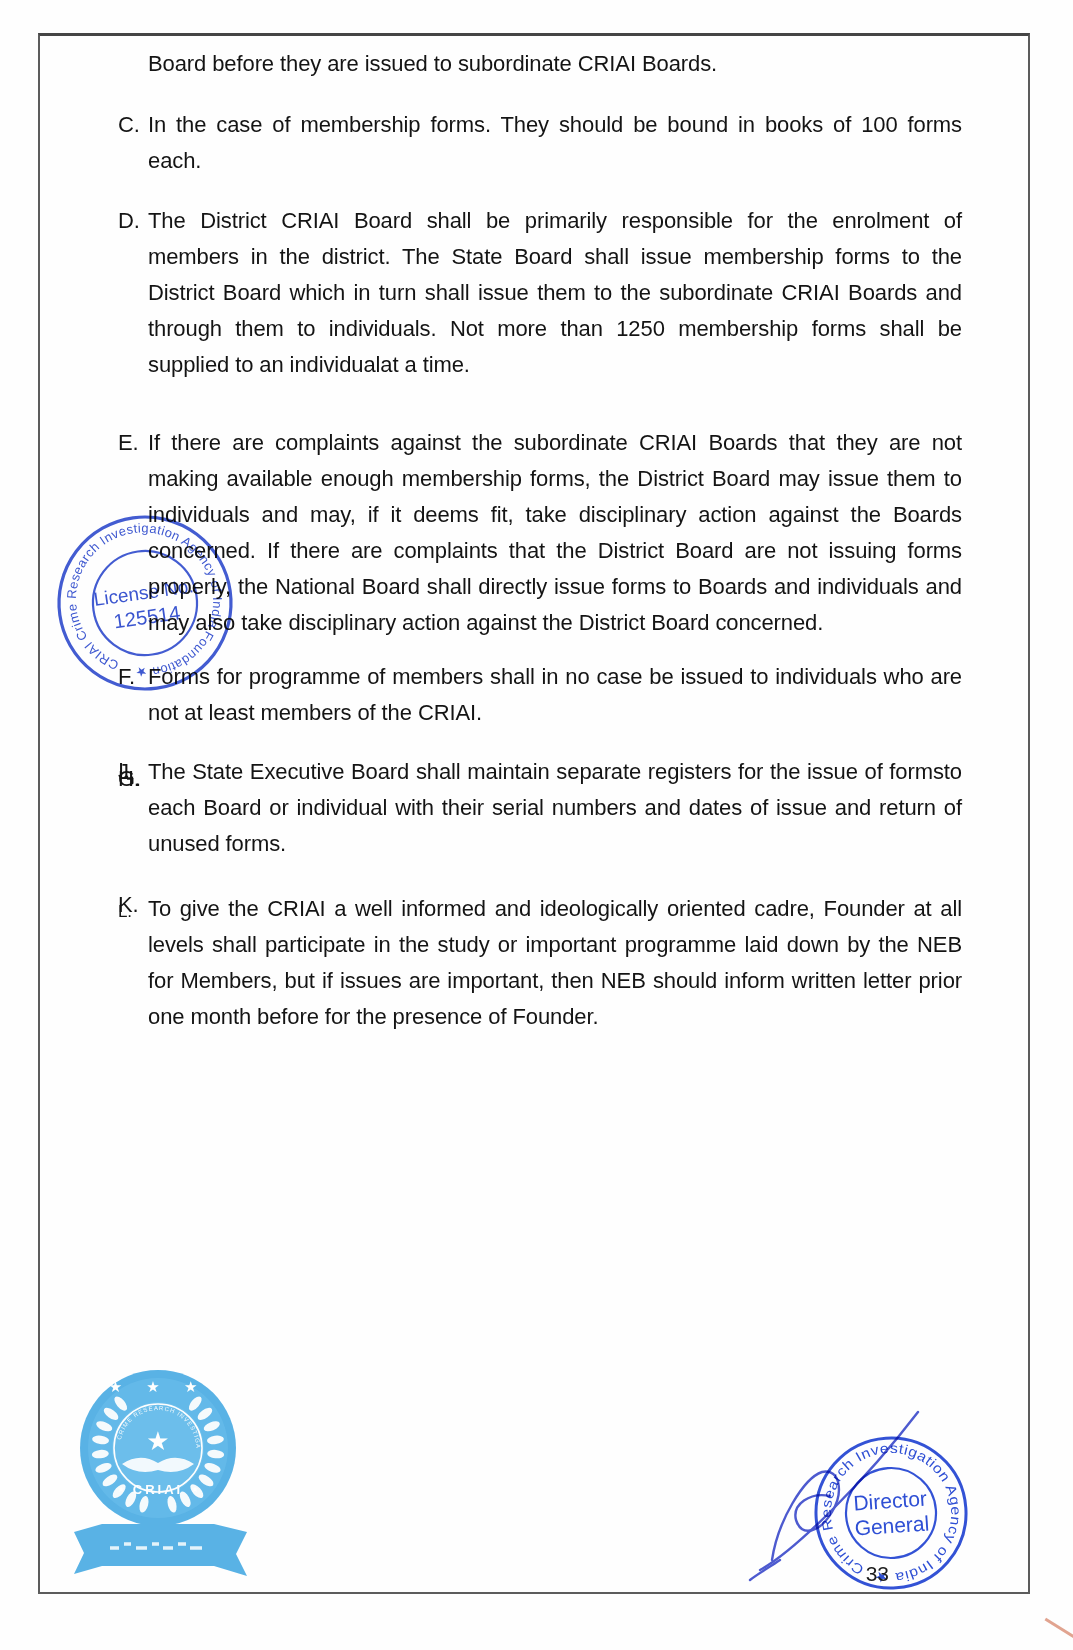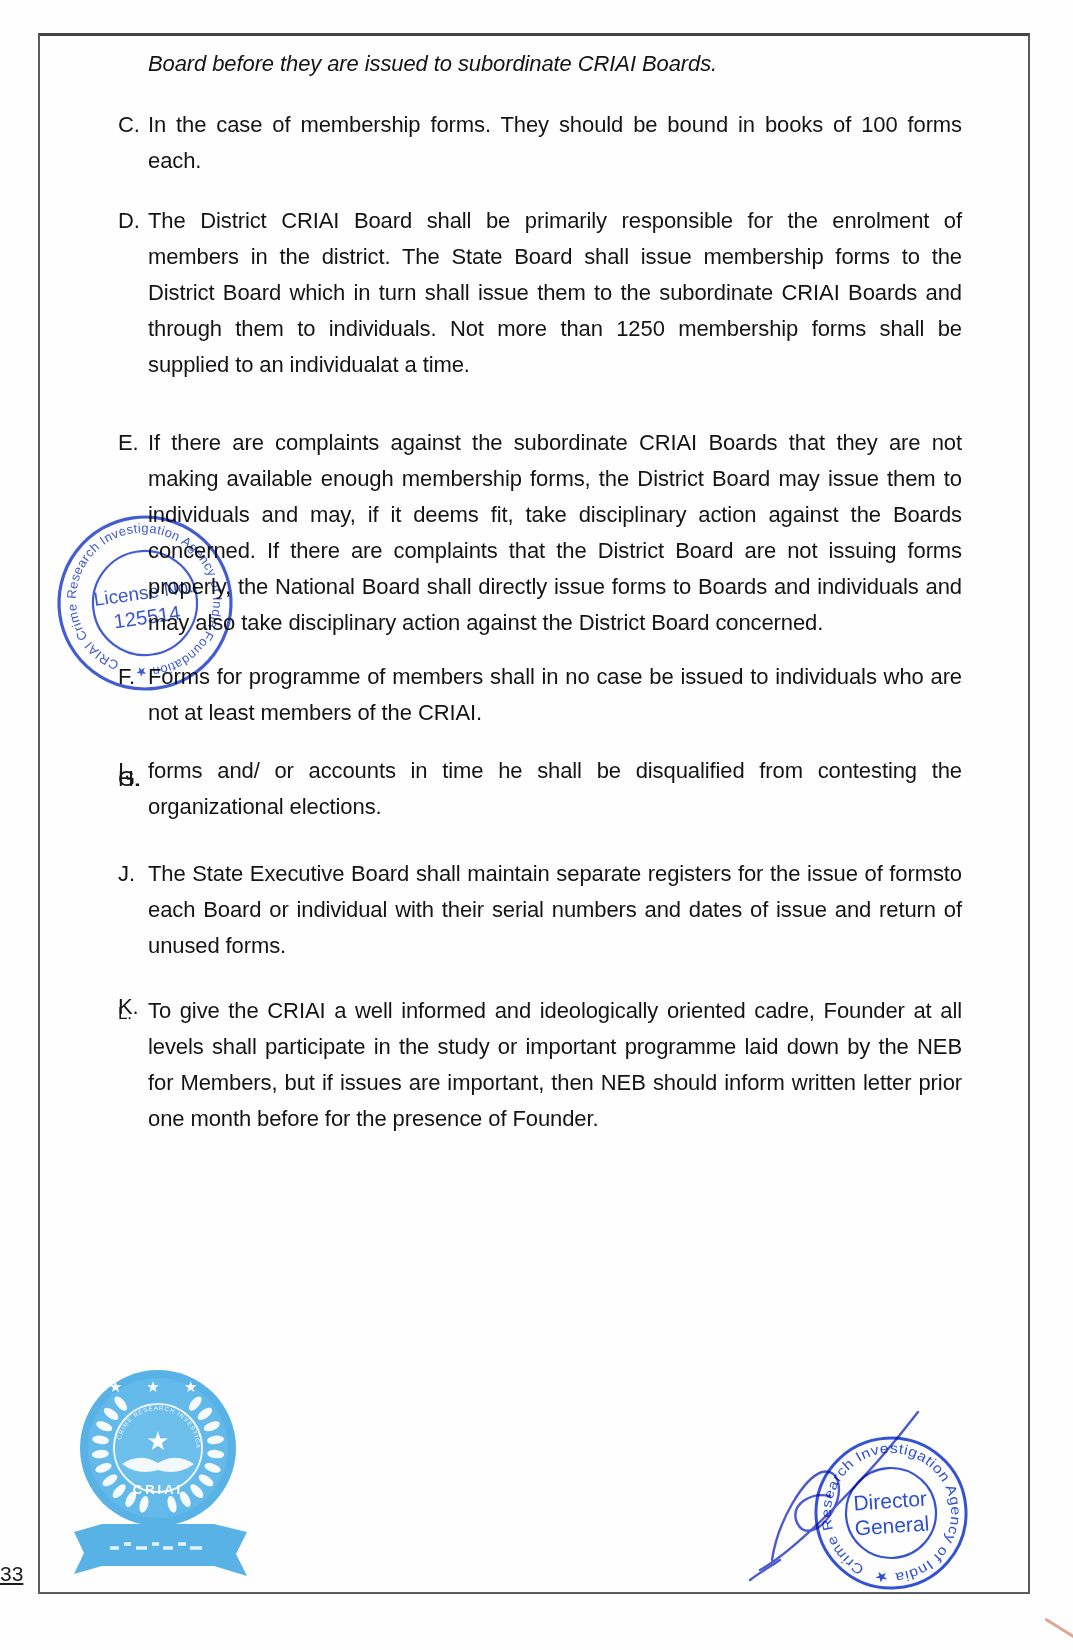--- a/index.html
+++ b/index.html
@@ -12,7 +12,7 @@
     border:2px solid #5c5c5c;border-top:3px solid #454545;box-sizing:border-box;
   }
   .content{position:absolute;left:118px;top:46px;width:844px;}
-  .cont-line{margin:0 0 0 30px;font-size:22px;line-height:36px;letter-spacing:-0.1px;font-style:italic;}
+  .cont-line{margin:0 0 0 30px;font-size:22px;line-height:36px;letter-spacing:-0.1px;}
   ol.items{list-style:none;margin:0;padding:0;}
   ol.items li{
     position:relative;padding-left:30px;font-size:22px;line-height:36px;

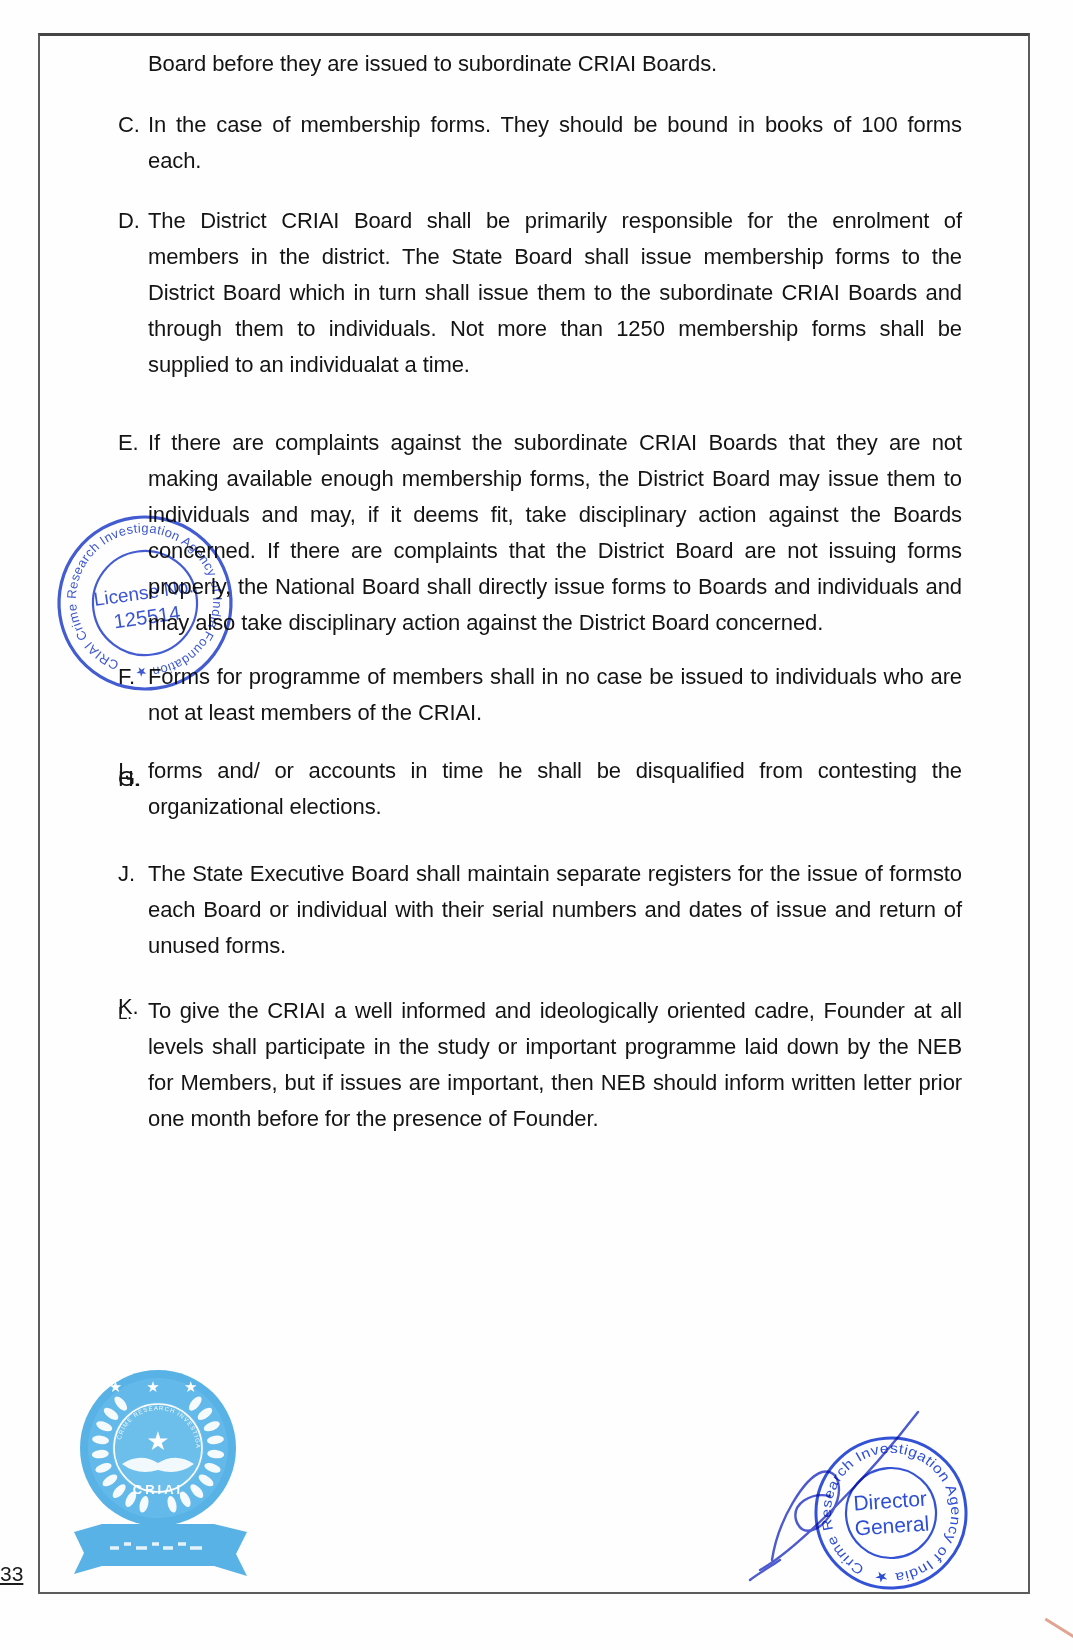--- a/index.html
+++ b/index.html
@@ -61,7 +61,7 @@
       <li><span class="label">F.</span><span>Forms for programme of members shall in no case be issued to individuals who are not at least members of the CRIAI.</span></li>
       <li><span class="label">G.</span></li>
       <li><span class="label">H.</span></li>
-      <li><span class="label">I.</span><span>forms and/ or accounts in time he shall be disqualified from contesting the organizational elections.</span></li>
+      <li><span class="label">I.</span></li>
       <li><span class="label">J.</span><span>The State Executive Board shall maintain separate registers for the issue of formsto each Board or individual with their serial numbers and dates of issue and return of unused forms.</span></li>
       <li><span class="label">K.</span></li>
       <li><span class="label">L.</span><span>To give the CRIAI a well informed and ideologically oriented cadre, Founder at all levels shall participate in the study or important programme laid down by the NEB for Members, but if issues are important, then NEB should inform written letter prior one month before for the presence of Founder.</span></li>

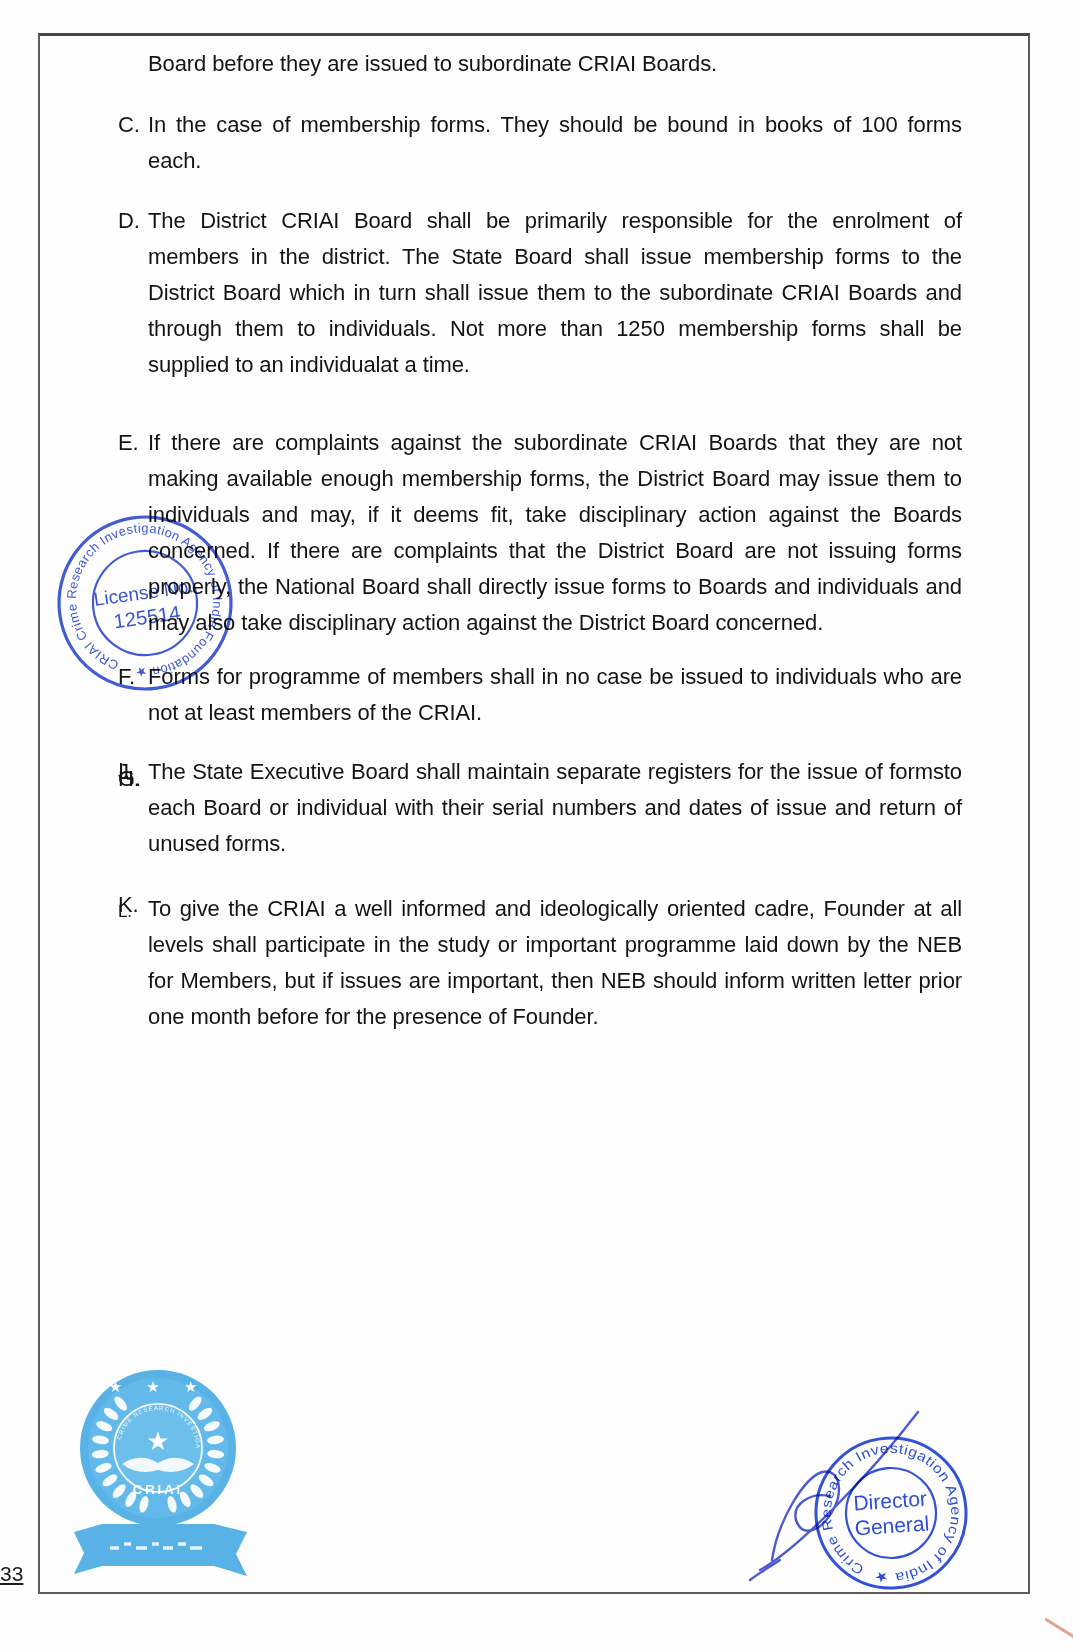--- a/index.html
+++ b/index.html
@@ -31,8 +31,8 @@
   ol.items li:nth-child(10){margin-top:29px;}
   ol.items li:nth-child(10) .label{font-size:17px;top:3px;}
   .page-number{
-    position:absolute;left:0;top:1562px;width:889px;text-align:left;
-    font-size:21px;color:#1c1c1c;text-decoration:underline;
+    position:absolute;left:0;top:1562px;width:889px;text-align:right;
+    font-size:21px;color:#1c1c1c;
   }
   .stamp{position:absolute;mix-blend-mode:multiply;}
   .stamp-license{left:50px;top:508px;transform:rotate(-8deg);}

